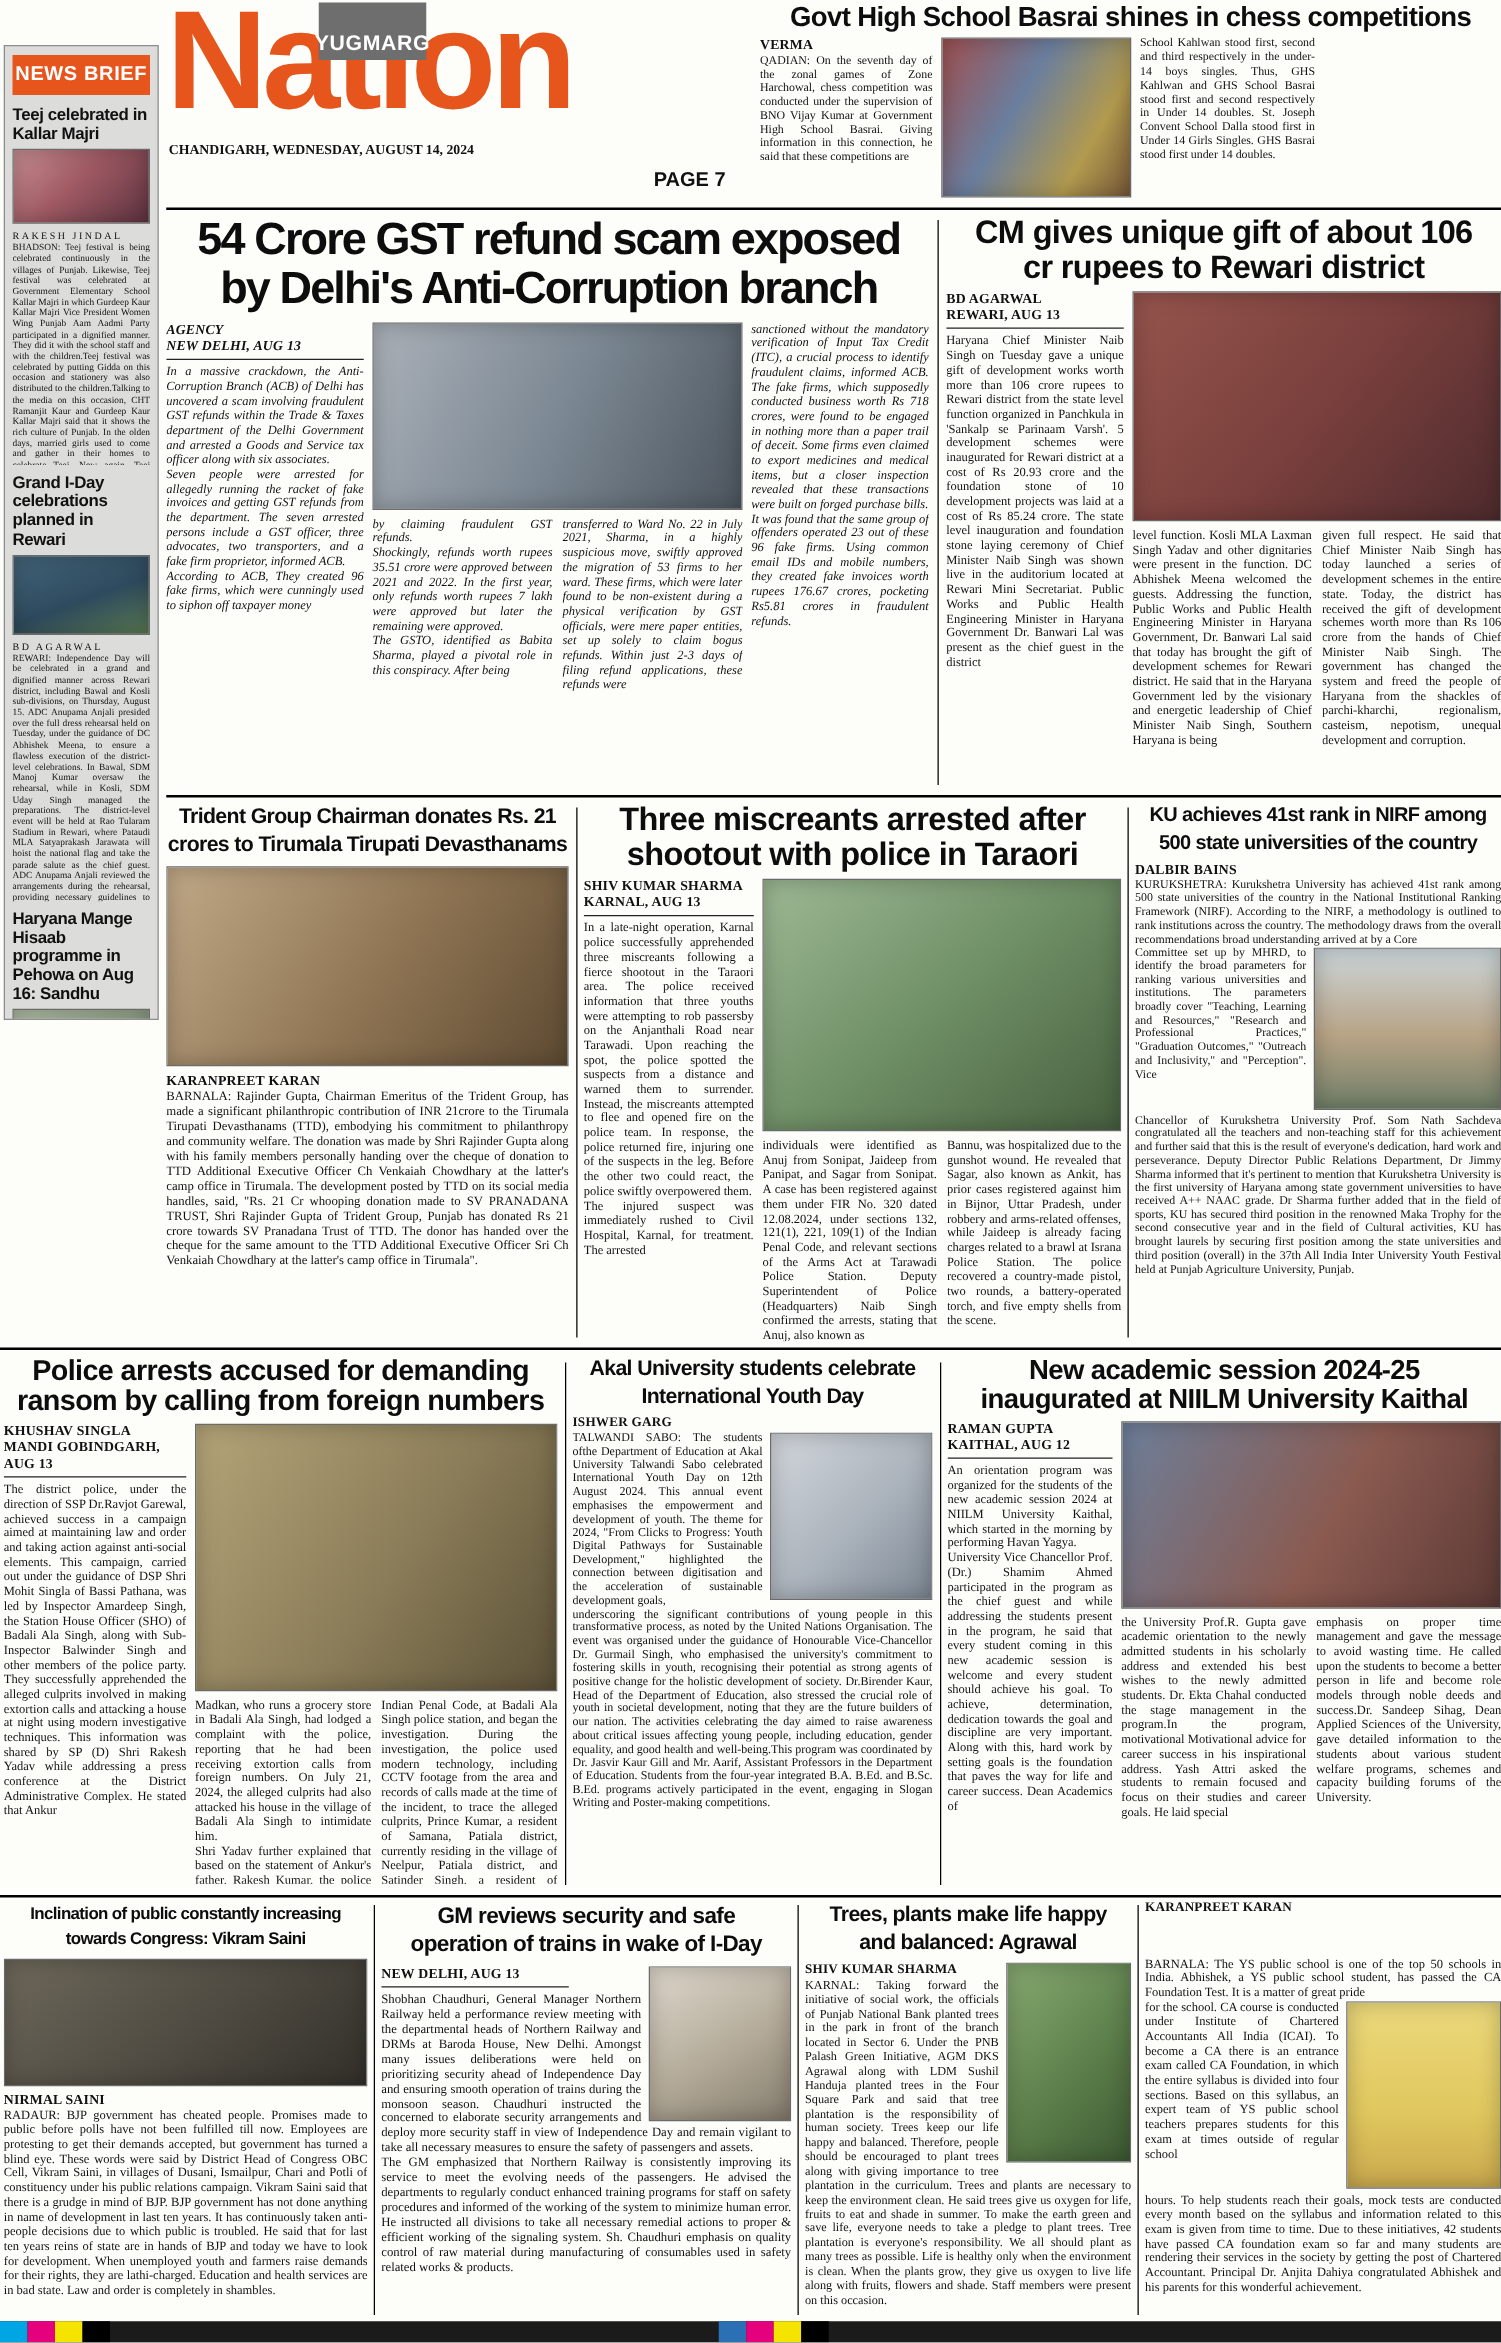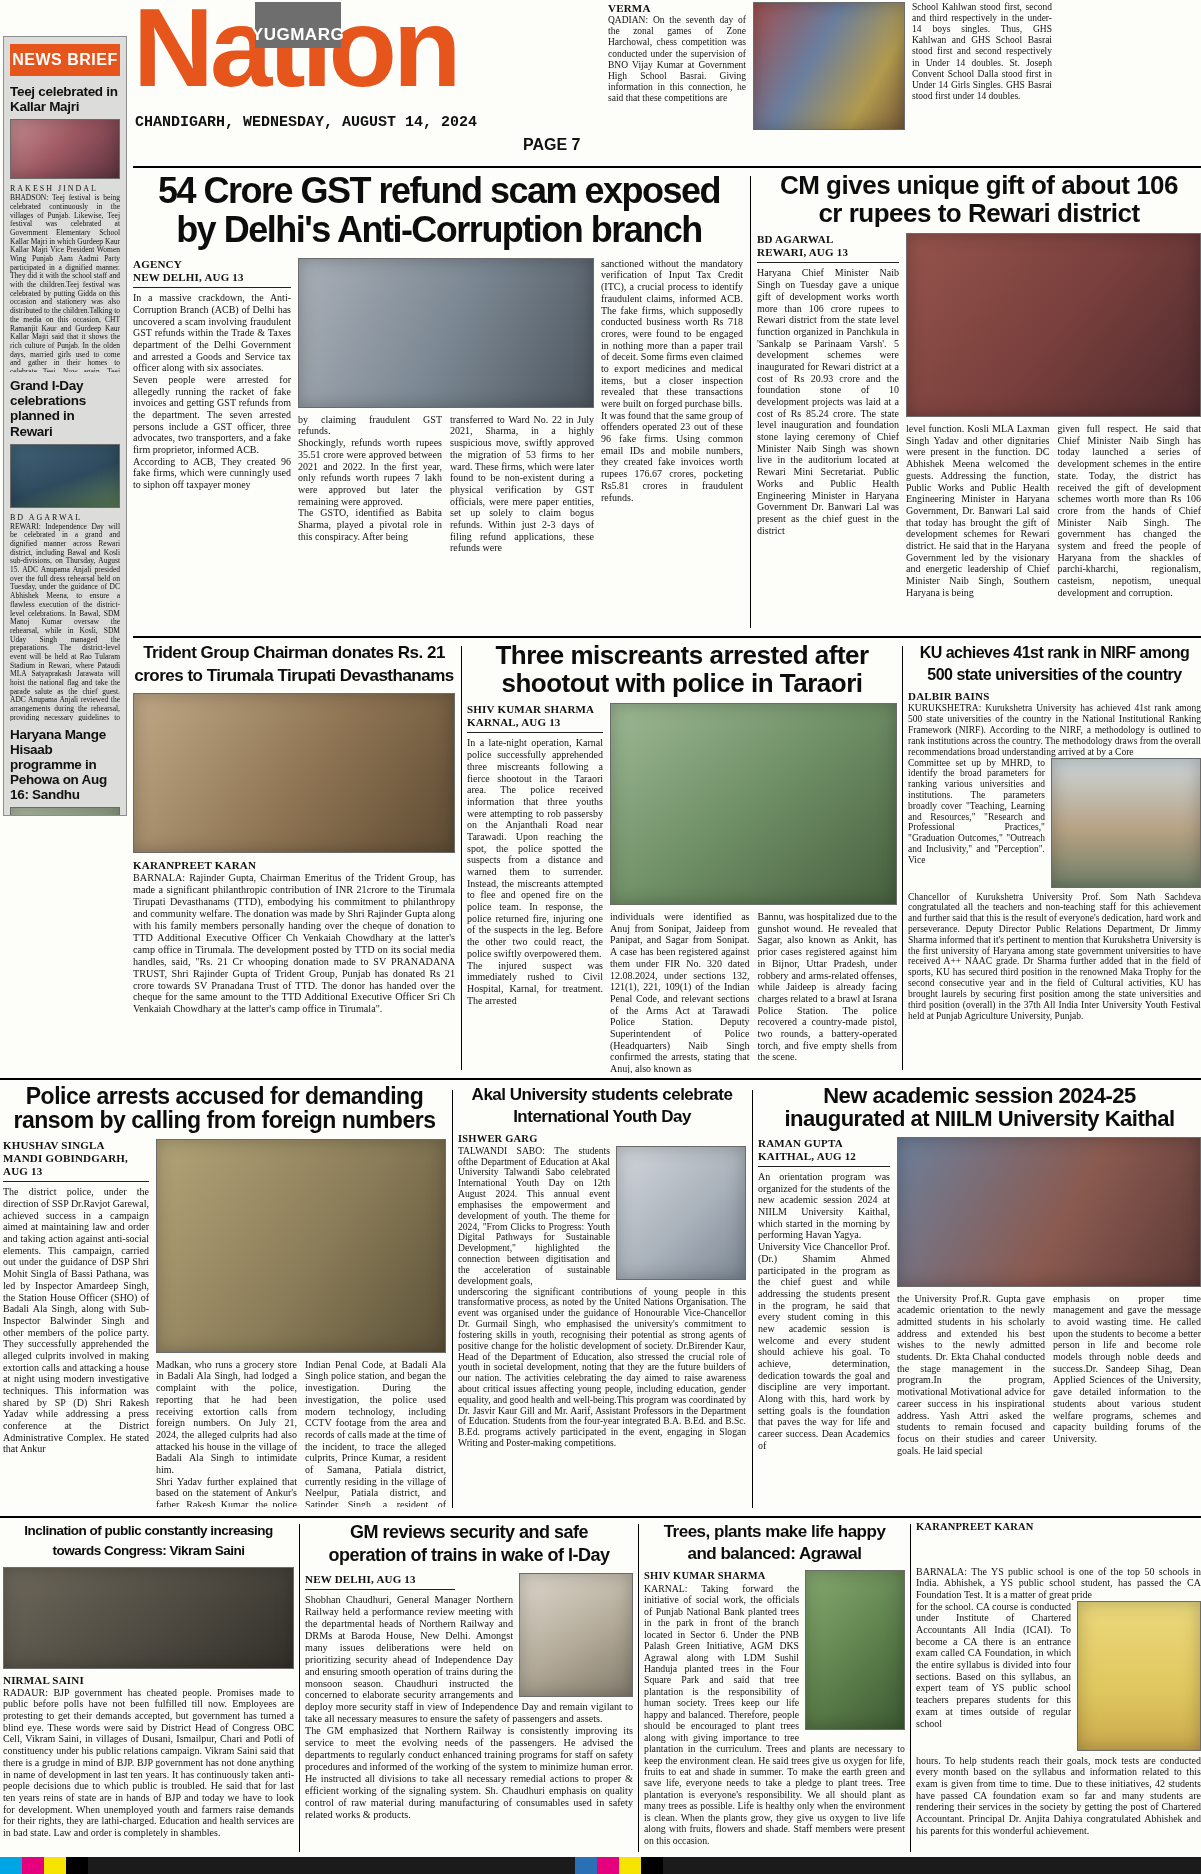--- a/index.html
+++ b/index.html
@@ -118,6 +118,7 @@
   </div>
 
   <div class="art" style="left:608px;top:2px;width:593px;height:162px;">
+    <div class="hl hl-chess">Govt High School Basrai shines in chess competitions</div>
     <div class="grid" style="grid-template-columns:138px 152px 140px 146px;">
       <div>
         <div class="by">VERMA</div>

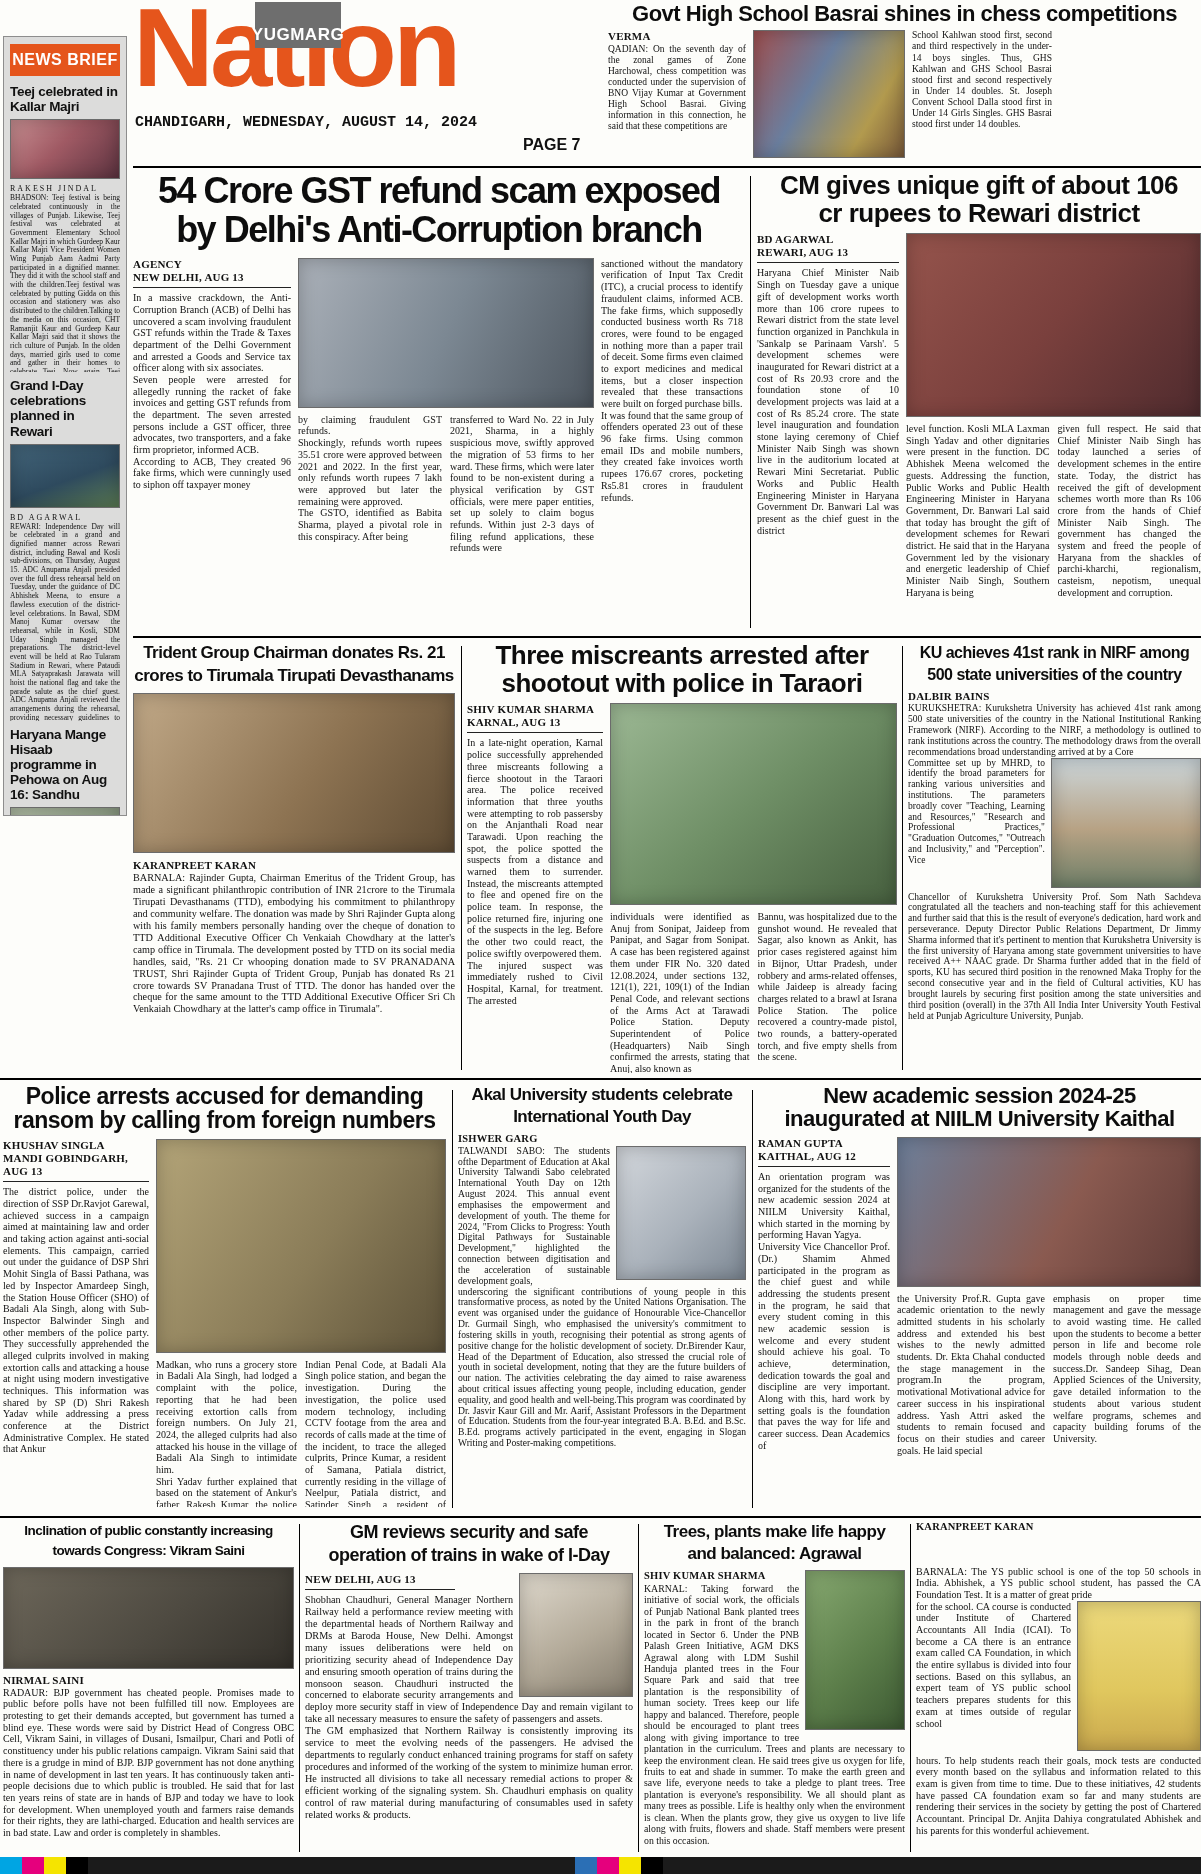--- a/index.html
+++ b/index.html
@@ -57,7 +57,7 @@
   .brand-box{position:absolute;left:122px;top:2px;width:86px;height:46px;background:var(--brand-gray);
              color:#fff;font-family:"Liberation Sans",sans-serif;font-weight:700;font-size:17px;
              display:flex;align-items:flex-end;justify-content:center;padding-bottom:3px;box-sizing:border-box;letter-spacing:0.5px;}
-  .dateline{position:absolute;left:2px;top:114px;font-family:Liberation Mono, monospace;font-weight:700;font-size:15px;}
+  .dateline{position:absolute;left:2px;top:114px;font-family:Liberation Serif, serif;font-weight:700;font-size:11px;}
   .pagenum{position:absolute;left:390px;top:136px;font-family:"Liberation Sans",sans-serif;font-weight:700;font-size:16px;}
 
   

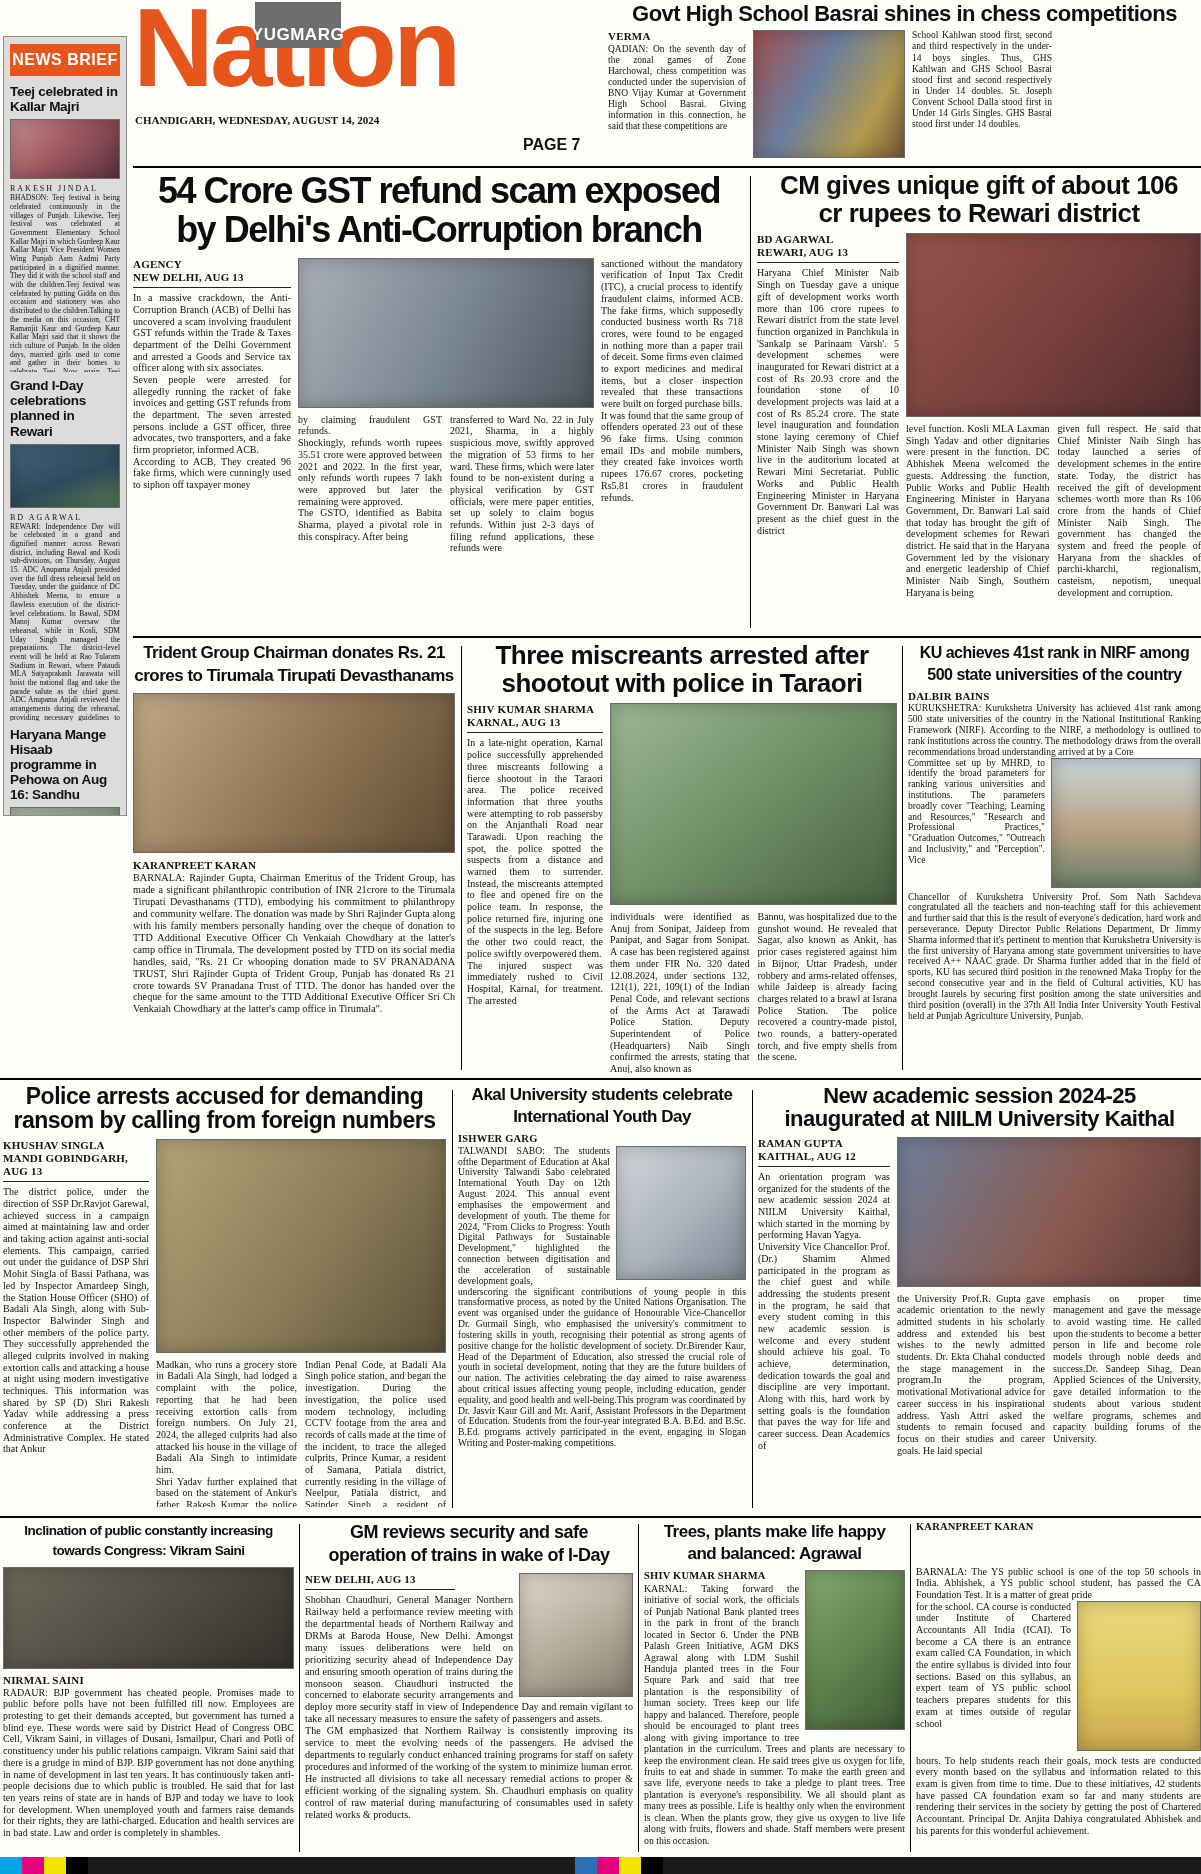--- a/index.html
+++ b/index.html
@@ -134,7 +134,7 @@
   <div class="art" style="left:133px;top:172px;width:612px;height:460px;">
     <div class="hl hl-gst">54 Crore GST refund scam exposed
 by Delhi's Anti-Corruption branch</div>
-    <div class="grid" style="grid-template-columns:158px 296px 142px;margin-top:8px;">
+    <div class="grid" style="grid-template-columns:158px 296px 142px;margin-top:8px;font-style:italic;">
       <div>
         <div class="by">AGENCY</div>
         <div class="by by2">NEW DELHI, AUG 13</div>

